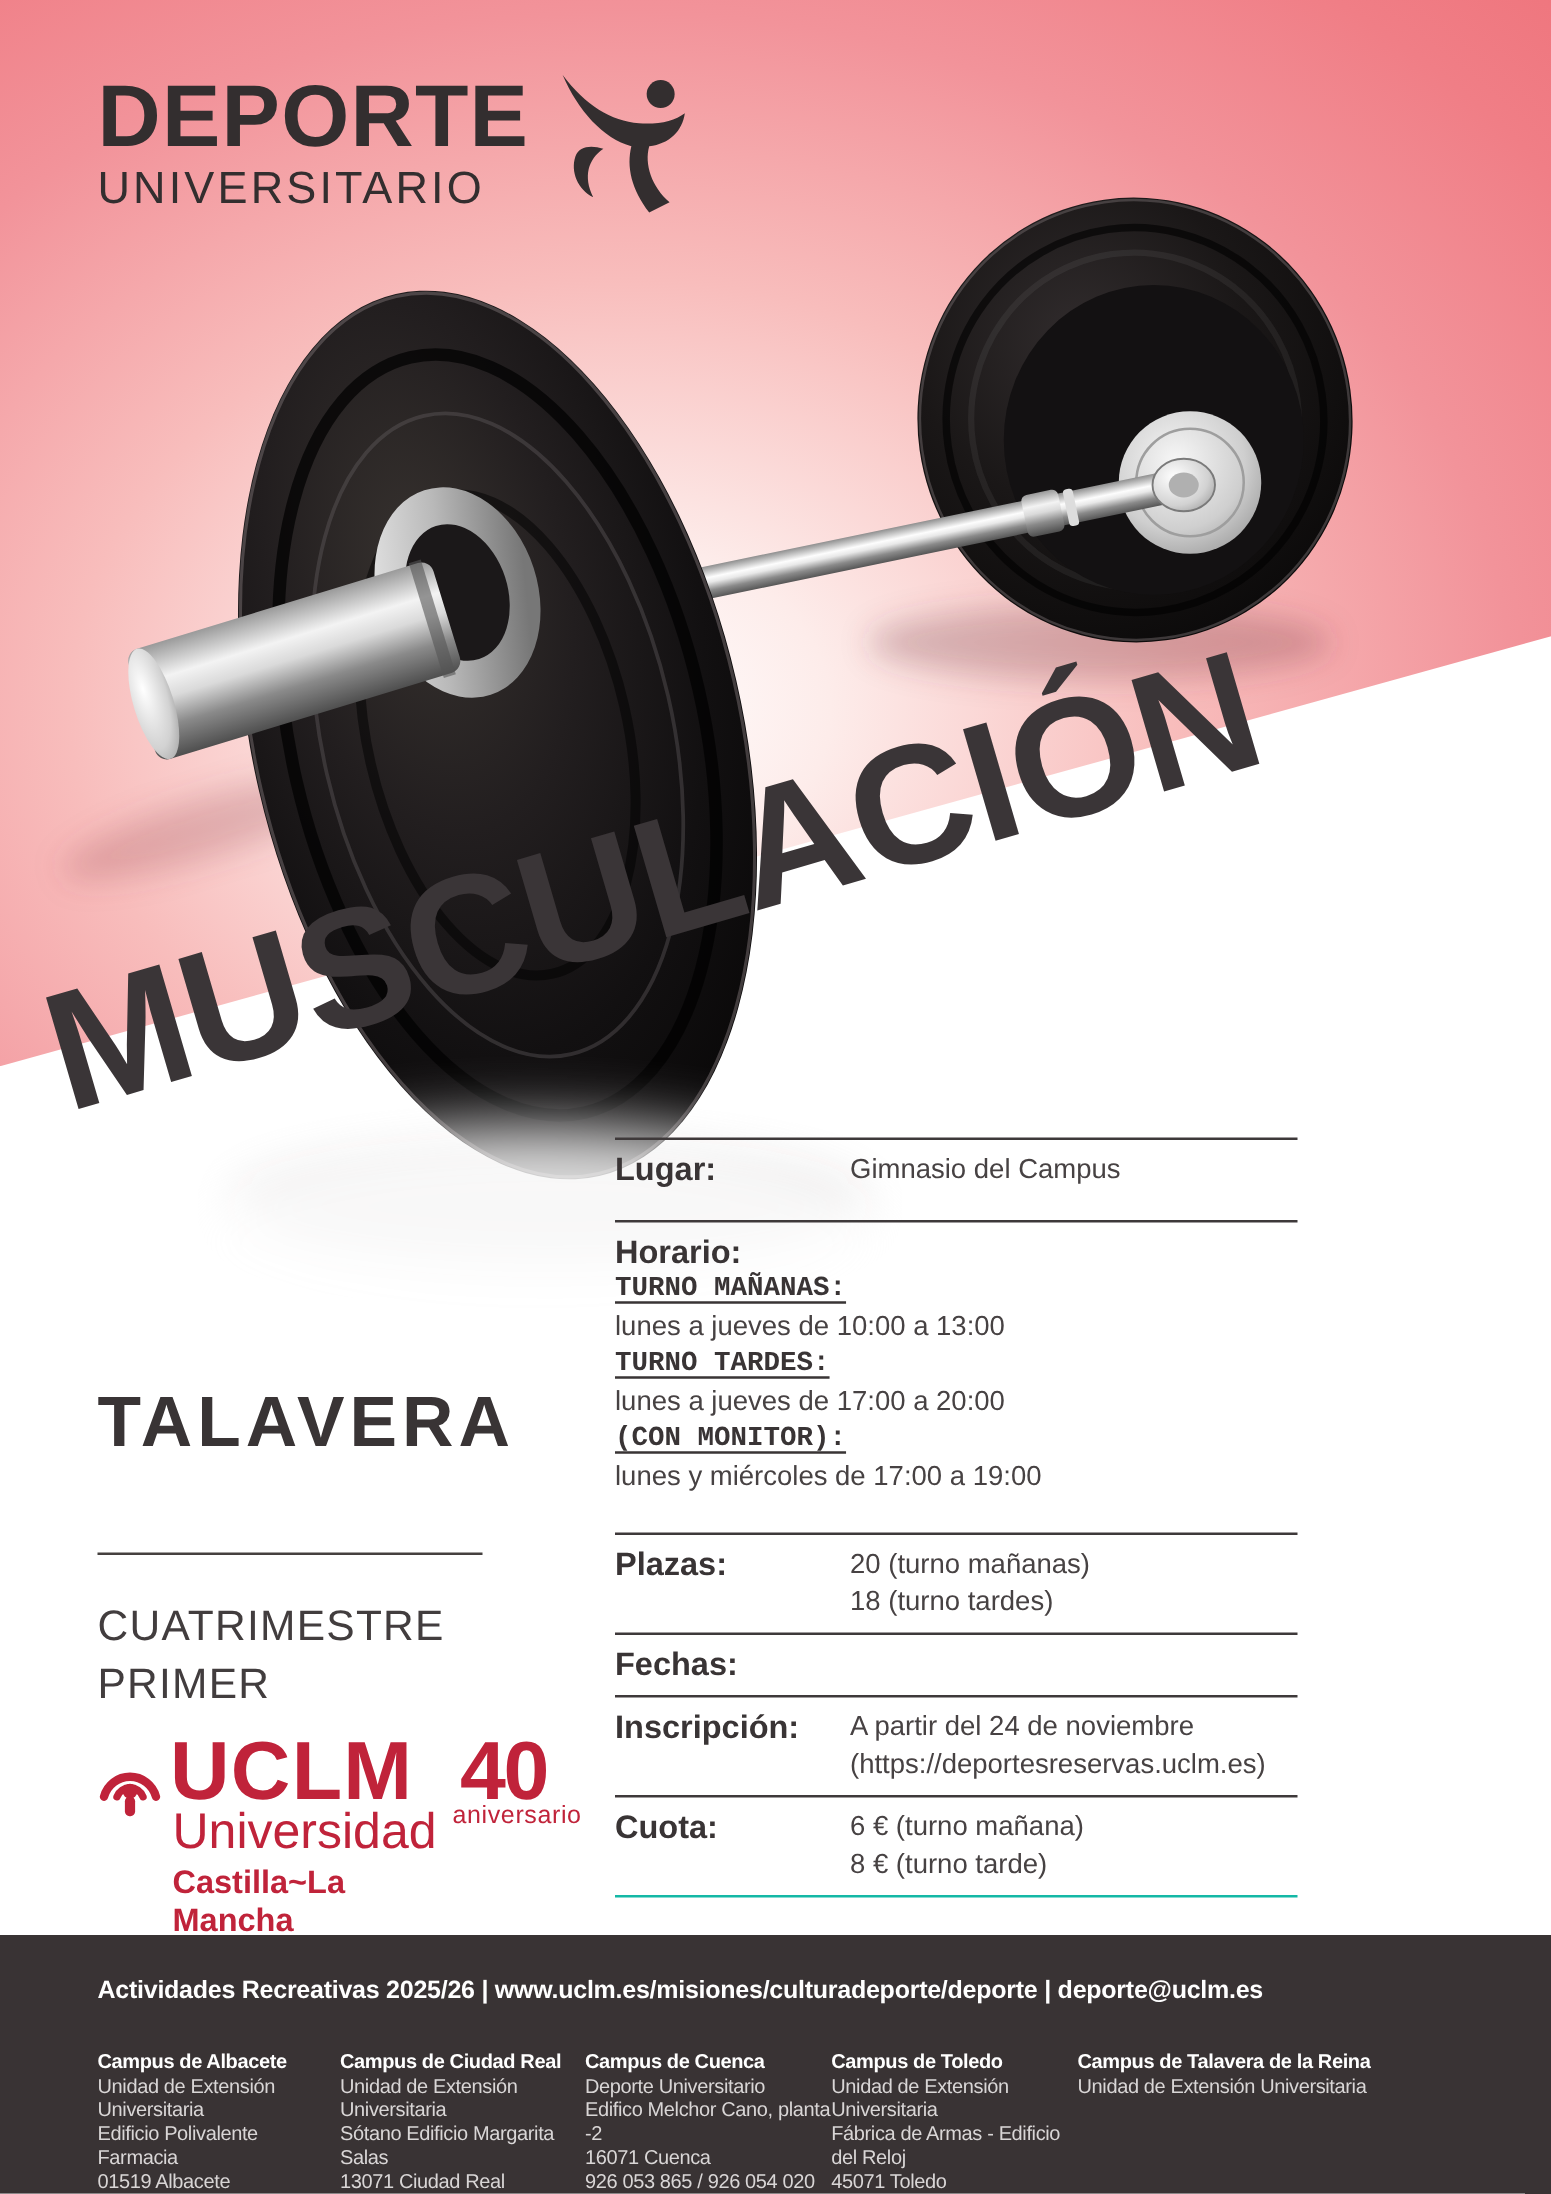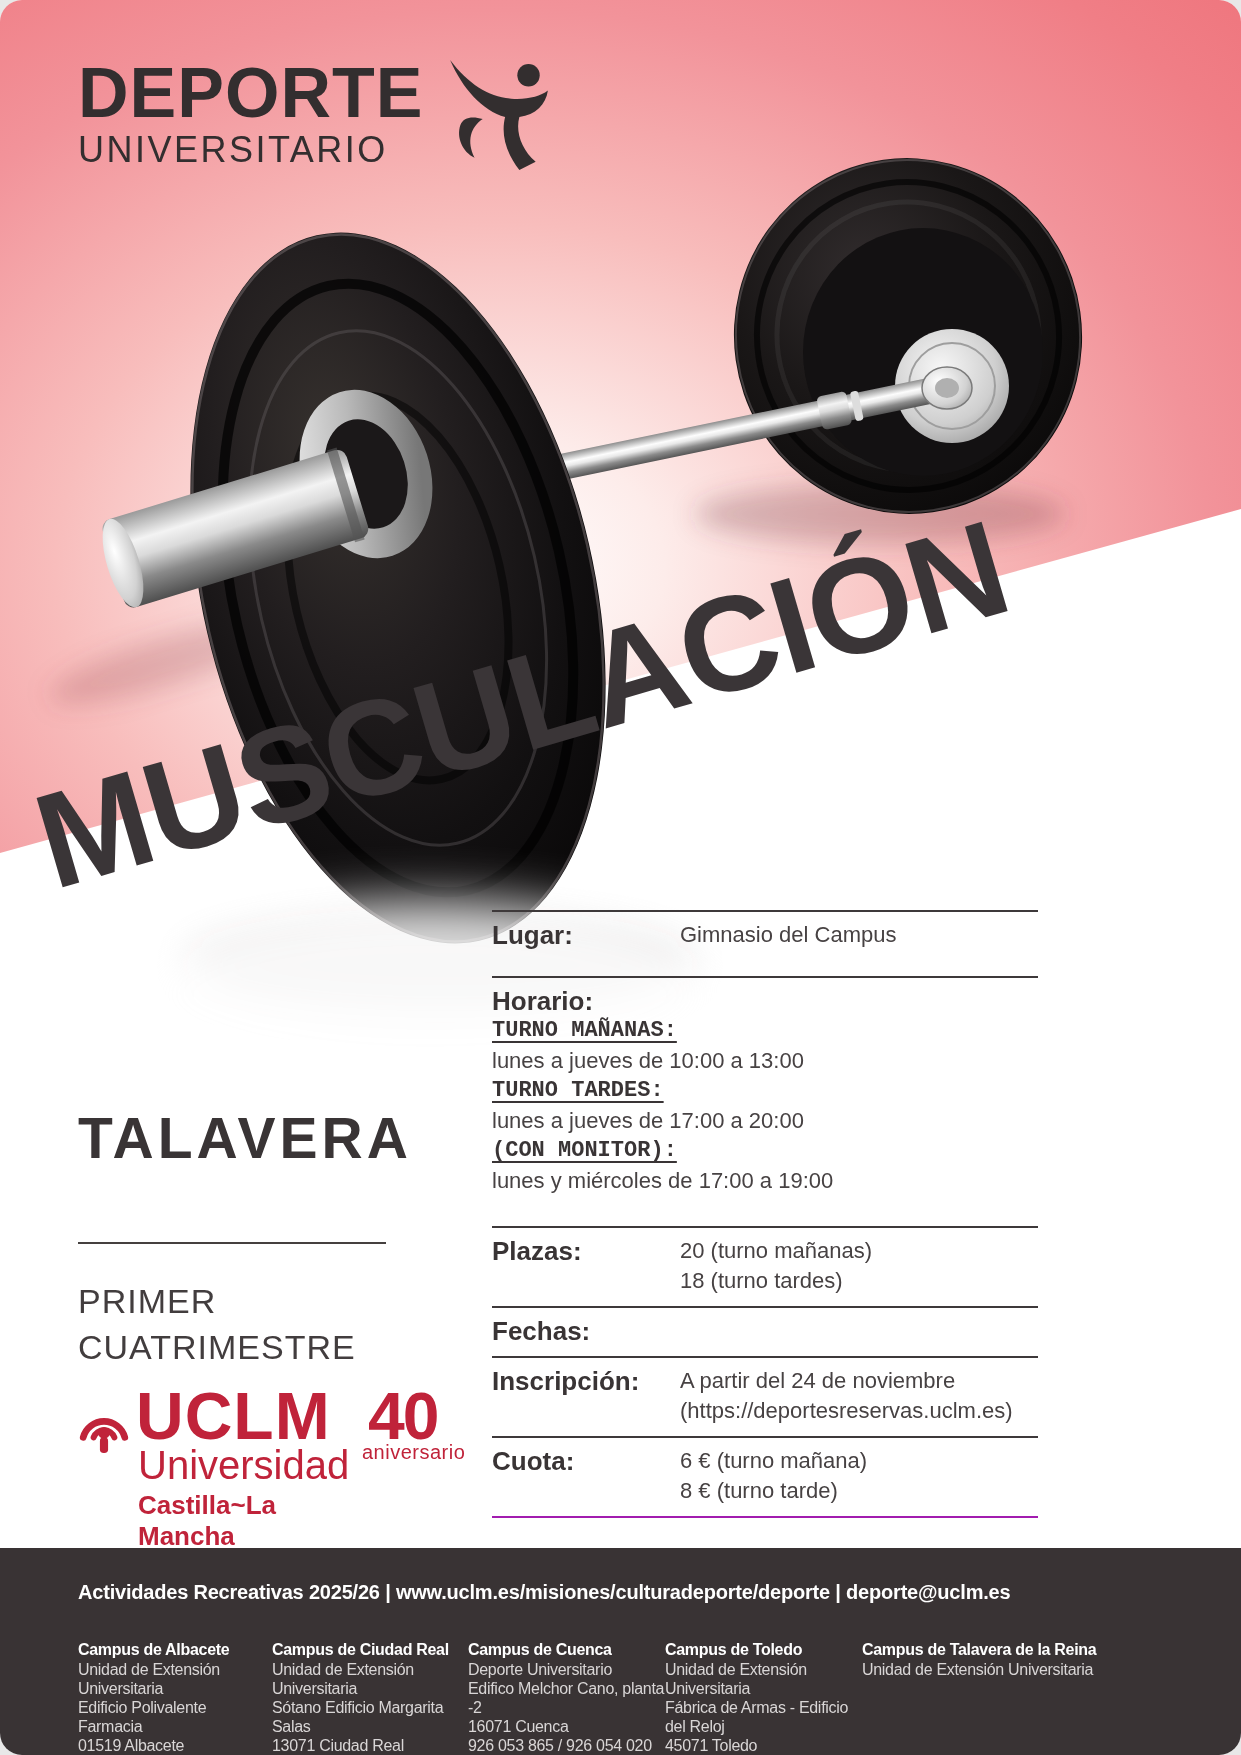--- a/index.html
+++ b/index.html
@@ -7,7 +7,6 @@
     position:relative; width:1241px; height:1755px; margin:0 auto;
     background:#ffffff; overflow:hidden;
     font-family:"Liberation Sans","DejaVu Sans",sans-serif;
-    border-radius:22px;
     -webkit-font-smoothing:antialiased;
   }
   

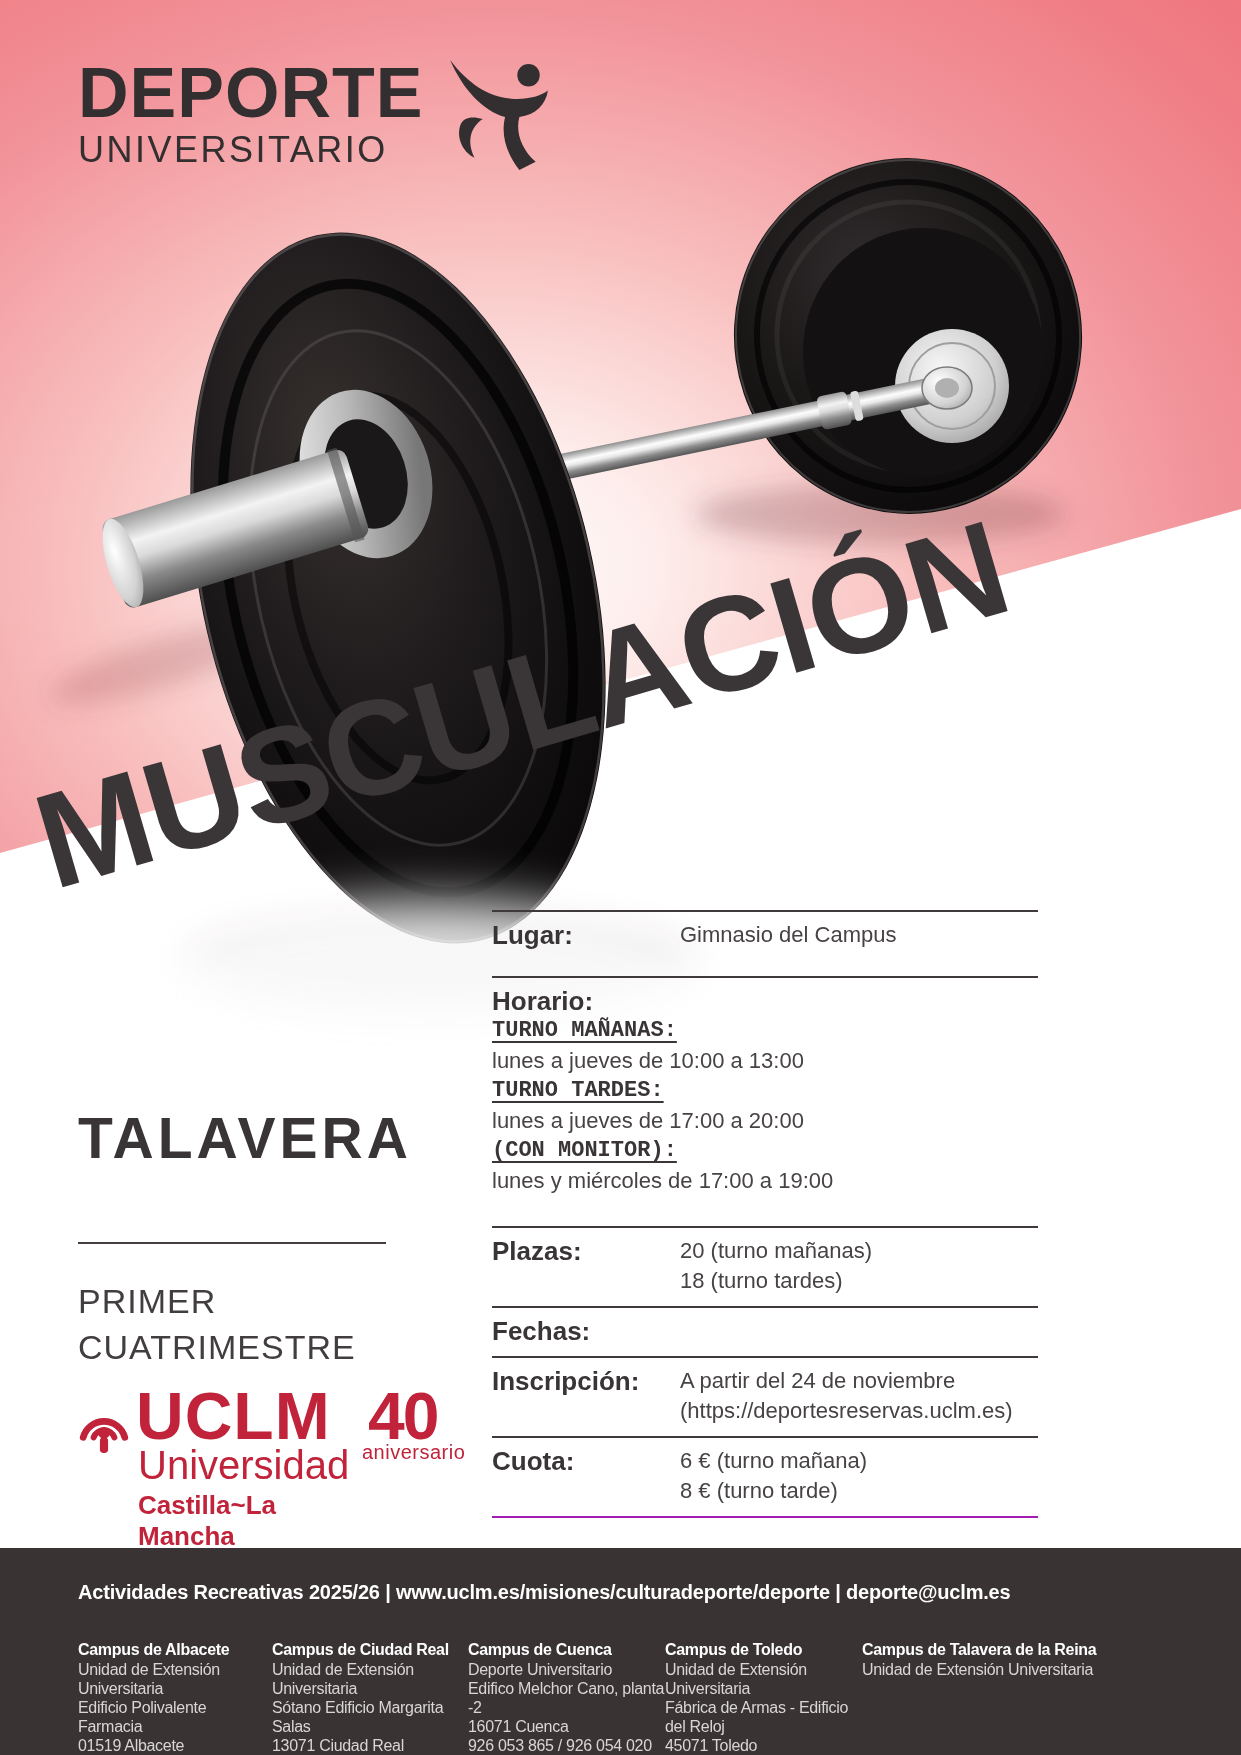--- a/index.html
+++ b/index.html
@@ -46,7 +46,7 @@
   
   .info-table{
     position:absolute; left:492px; top:910px; width:546px;
-    border-bottom:2px solid #a21caf;
+    border-bottom:2px solid #14b8a6;
   }
   .itrow{display:flex; border-top:2px solid #3e393a; padding:8px 0 10px;}
   .itrow.lugar{padding-bottom:26px;}

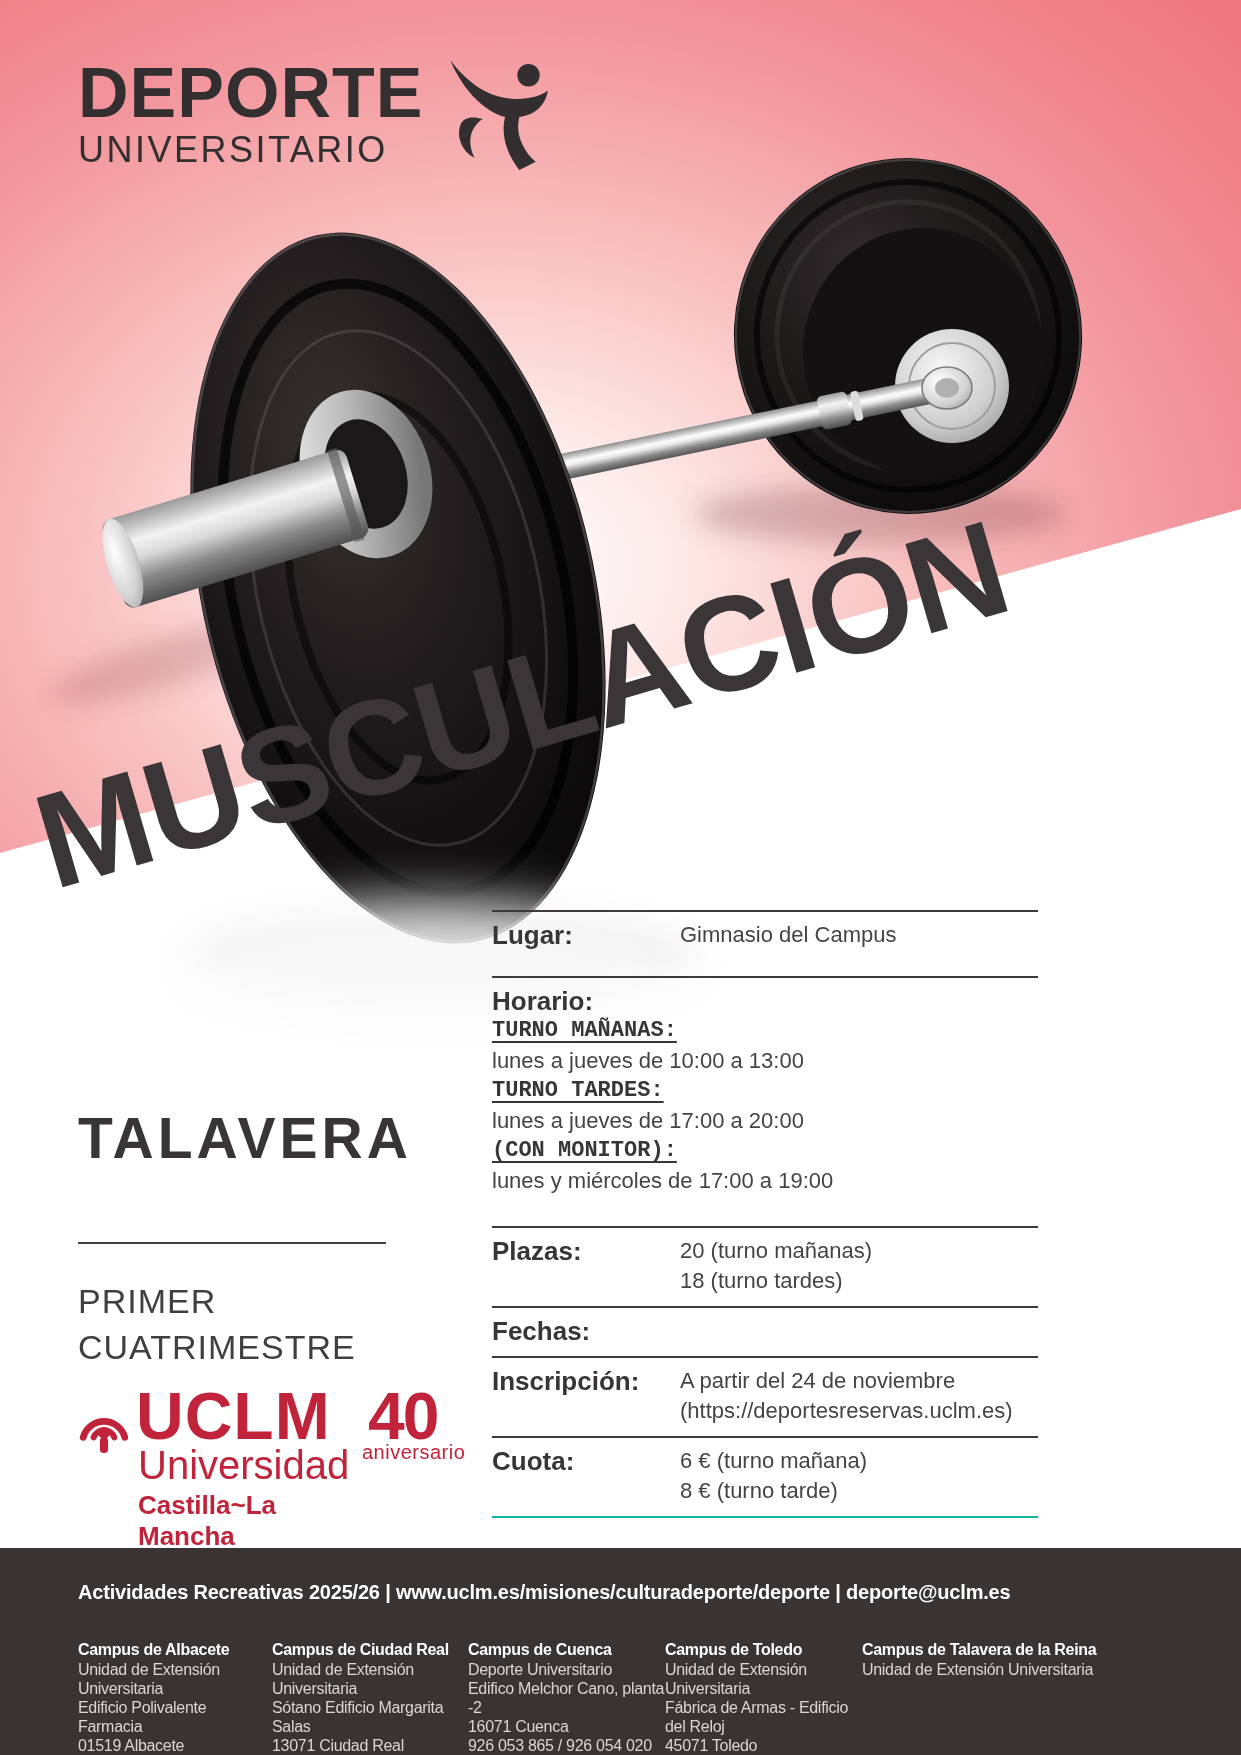--- a/index.html
+++ b/index.html
@@ -183,8 +183,8 @@
   </div>
   <div class="sede-rule"></div>
   <div class="term">
+    <div>CUATRIMESTRE</div>
     <div>PRIMER</div>
-    <div>CUATRIMESTRE</div>
   </div>
 
   <div class="uclm">

